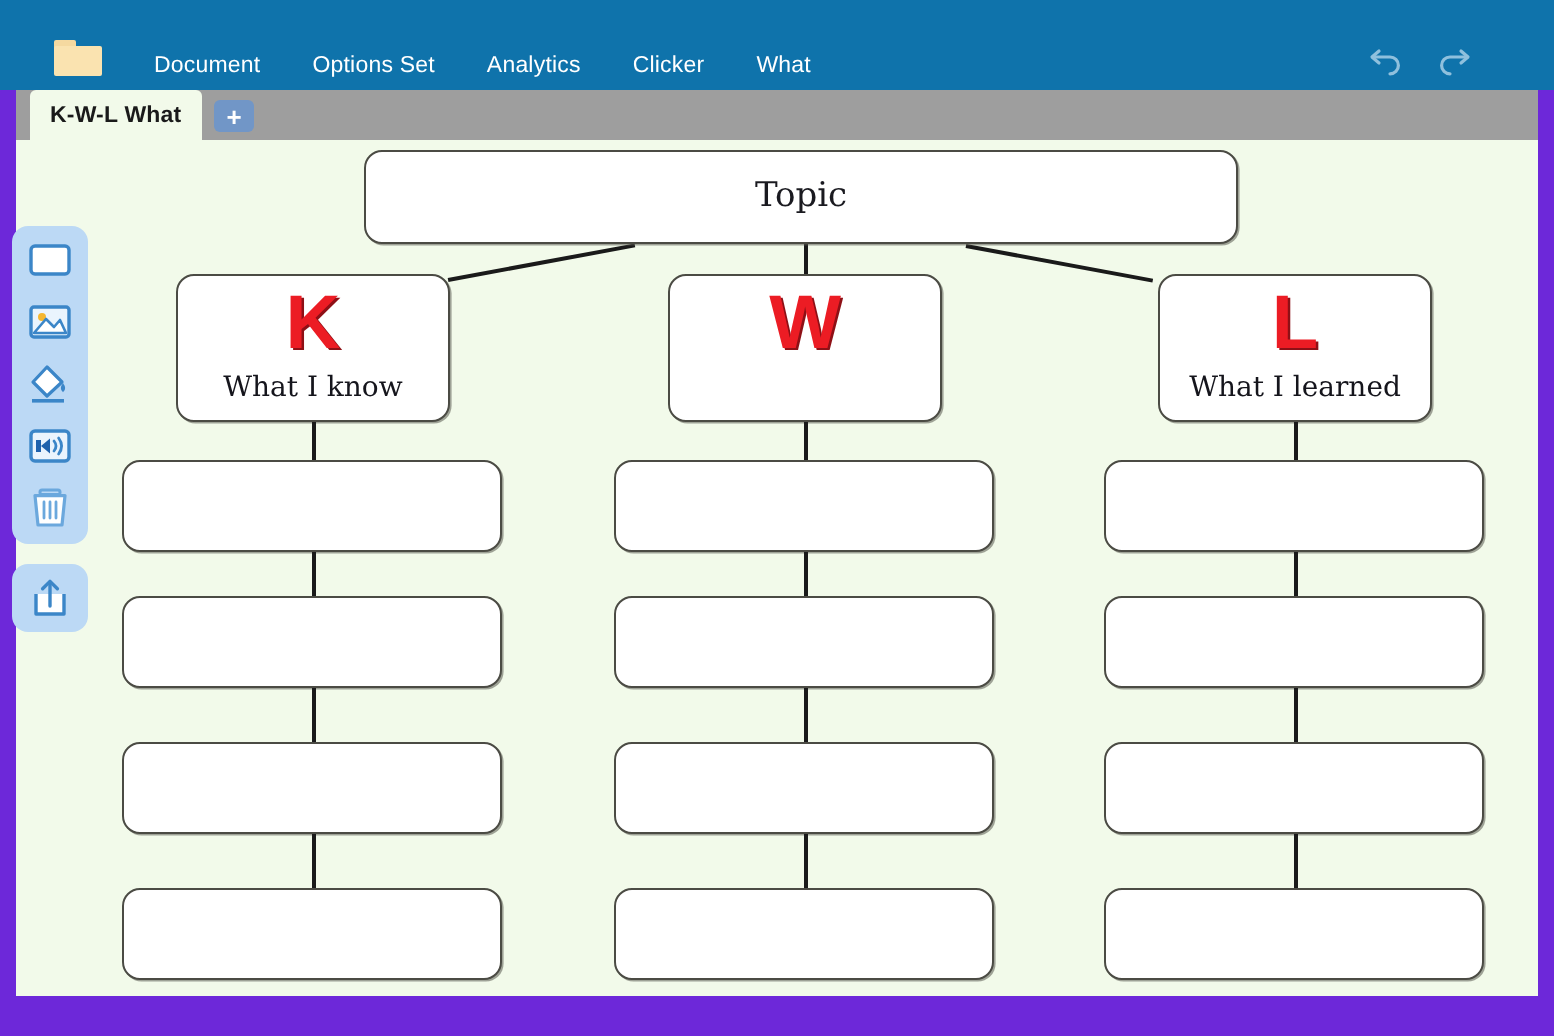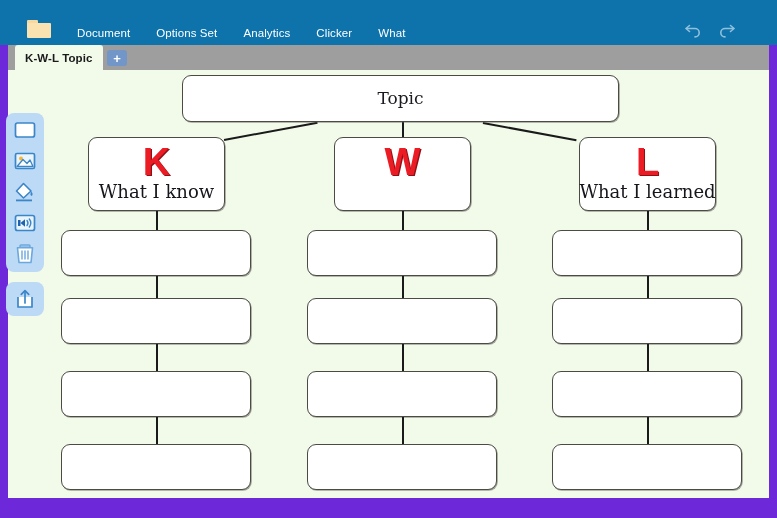--- a/index.html
+++ b/index.html
@@ -225,7 +225,7 @@
 
   <div id="tabstrip">
     <div id="doc-tab">
-      <span class="label">K-W-L Topic</span>
+      <span class="label">K-W-L What</span>
     </div>
     <div id="add-tab">
       <span class="plus">+</span>

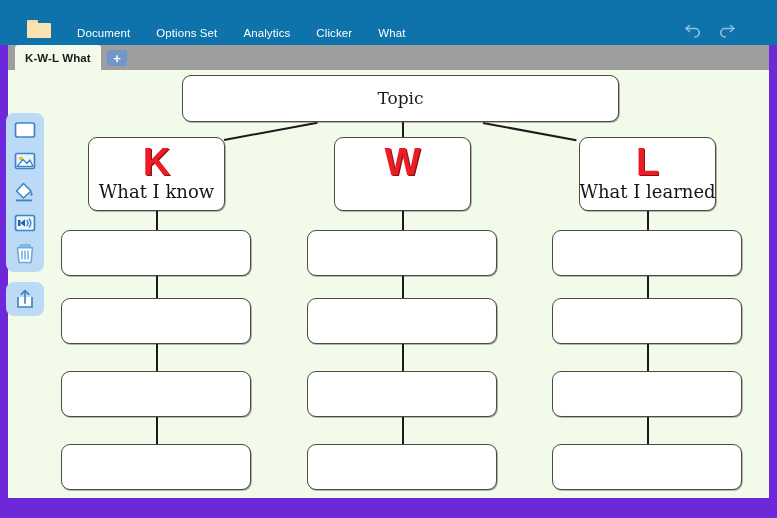--- a/index.html
+++ b/index.html
@@ -165,7 +165,7 @@
     position: absolute; left: -8px; right: -8px; bottom: 8px;
     text-align: center;
     font-family: "DejaVu Serif", serif;
-    font-size: 18px;
+    font-size: 14px;
     color: #15151c;
     white-space: nowrap;
   }

